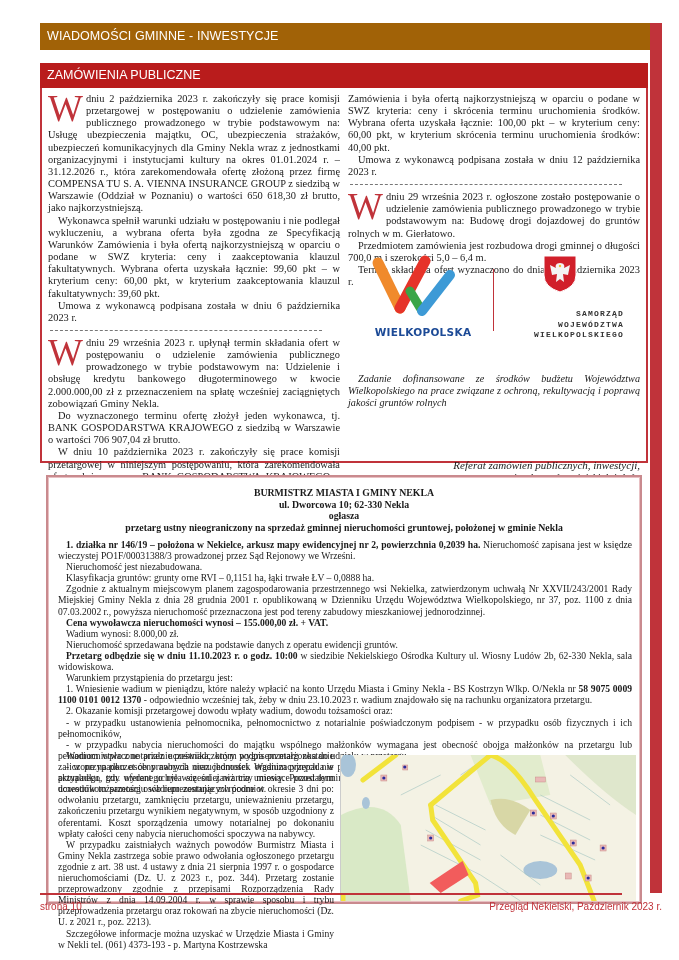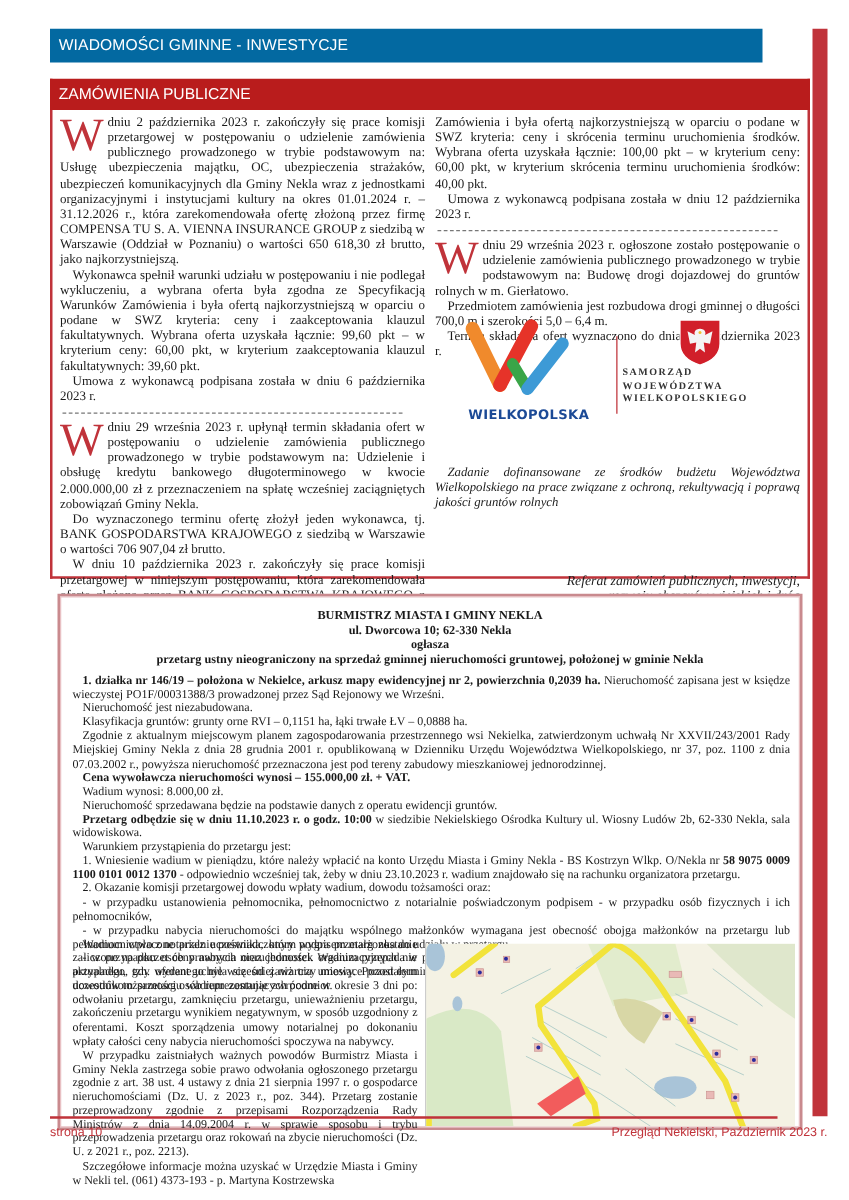--- a/index.html
+++ b/index.html
@@ -8,8 +8,8 @@
 
   .page-frame { position: absolute; left: 40px; top: 23px; width: 622px; height: 900px; }
   .header-bar {
-    position: absolute; left: 0; top: 0; width: 570px; height: 27px;
-    background: #0369a1; color: #fff;
+    position: absolute; left: 0; top: 0; width: 622px; height: 27px;
+    background: #a16207; color: #fff;
     font-family: "Liberation Sans", sans-serif; font-size: 12.5px;
     line-height: 27px; padding-left: 7px; letter-spacing: 0.1px;
   }

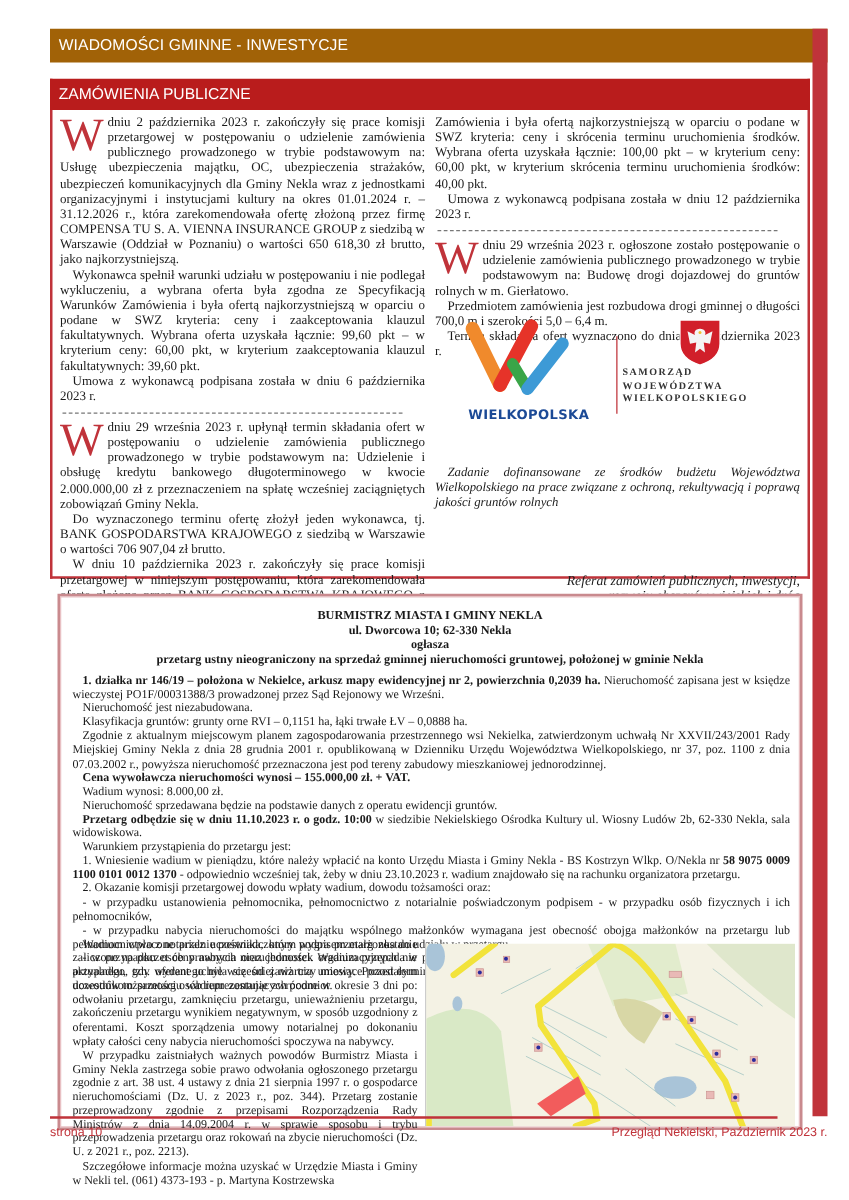--- a/index.html
+++ b/index.html
@@ -48,8 +48,8 @@
   .logo-divider { position: absolute; left: 145px; top: 16px; width: 1px; height: 62px; background: #c0333a; }
   .crest { position: absolute; left: 195px; top: 2px; width: 34px; height: 38px; }
   .crest-text {
-    position: absolute; left: 150px; top: 40px; width: 126px; text-align: left;
-    font-family: Liberation Serif, serif; font-size: 8px; line-height: 10.5px;
+    position: absolute; left: 150px; top: 56px; width: 126px; text-align: right;
+    font-family: Liberation Mono, monospace; font-size: 8px; line-height: 10.5px;
     letter-spacing: 1.2px; color: #333; font-weight: bold;
   }
 

